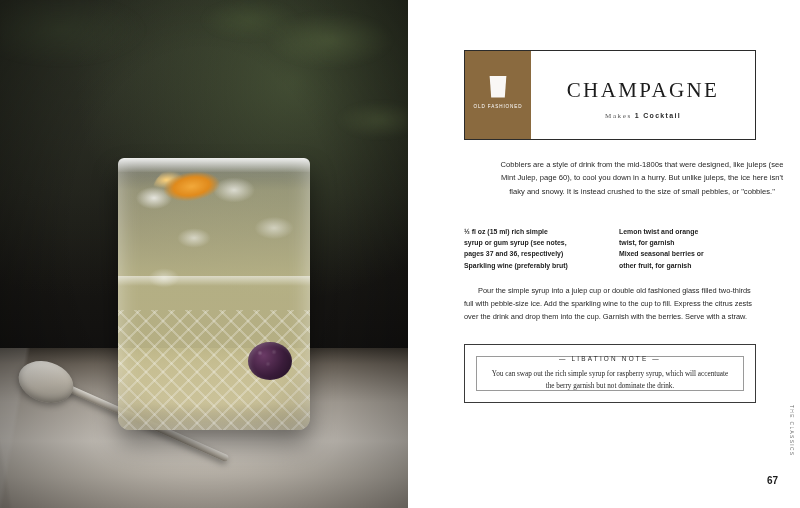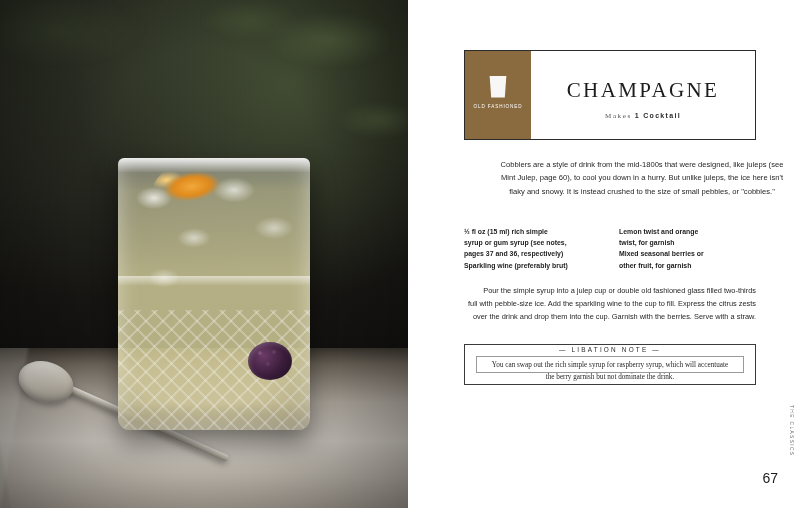--- a/index.html
+++ b/index.html
@@ -289,7 +289,7 @@
     font-size: 7.4px;
     line-height: 1.76;
     color: #262626;
-    text-align: right;
+    text-align: left;
     text-indent: 14px;
   }
 

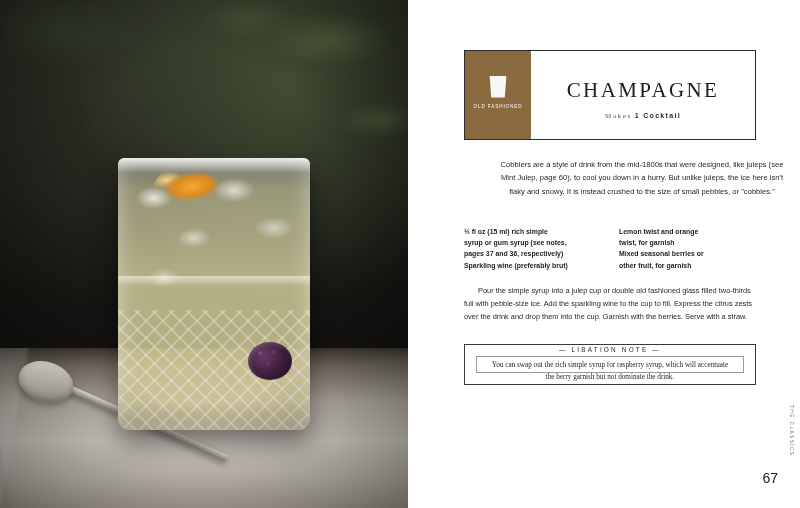--- a/index.html
+++ b/index.html
@@ -298,7 +298,7 @@
     left: 56px;
     top: 344px;
     width: 292px;
-    height: 41px;
+    height: 59px;
     border: 1px solid #3a3a3a;
     box-sizing: border-box;
     padding: 11px;

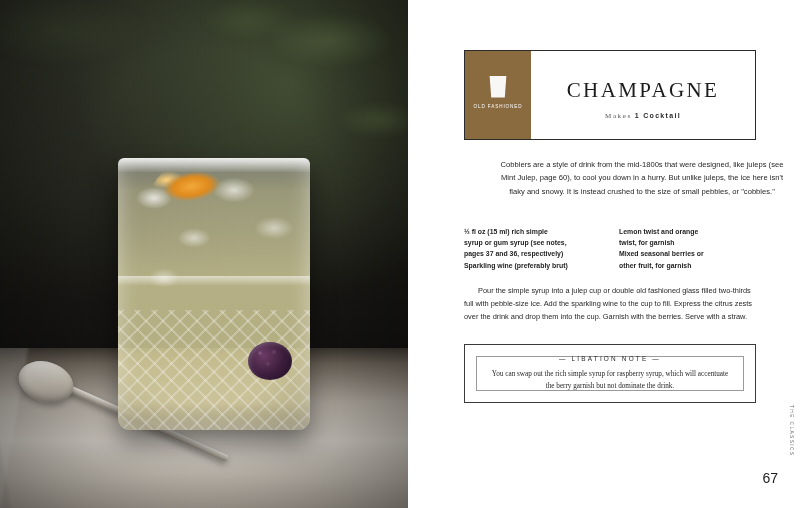--- a/index.html
+++ b/index.html
@@ -334,9 +334,10 @@
     position: absolute;
     right: 22px;
     bottom: 22px;
-    font-size: 14px;
+    font-size: 10px;
     color: #1c1c1c;
     font-family: "Liberation Sans", sans-serif;
+    font-weight: bold;
   }
   .side-tab {
     position: absolute;

